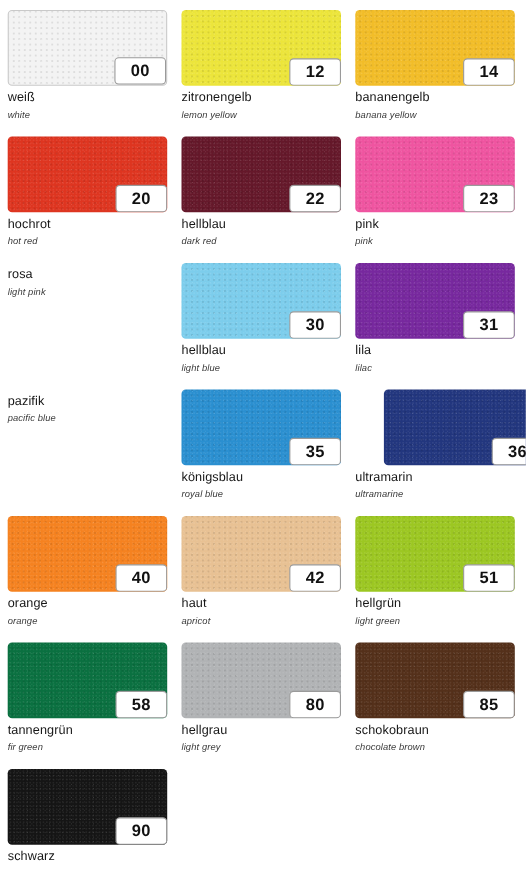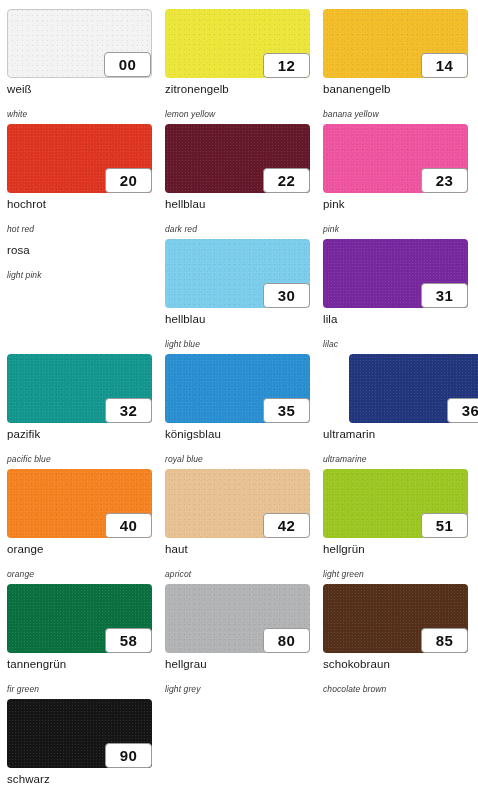--- a/index.html
+++ b/index.html
@@ -85,7 +85,7 @@
     letter-spacing: .1px;
   }
   .swatch-sub {
-    margin-top: 13px;
+    margin-top: 3px;
     font-size: 8.5px;
     font-style: italic;
     color: #3a3a3a;

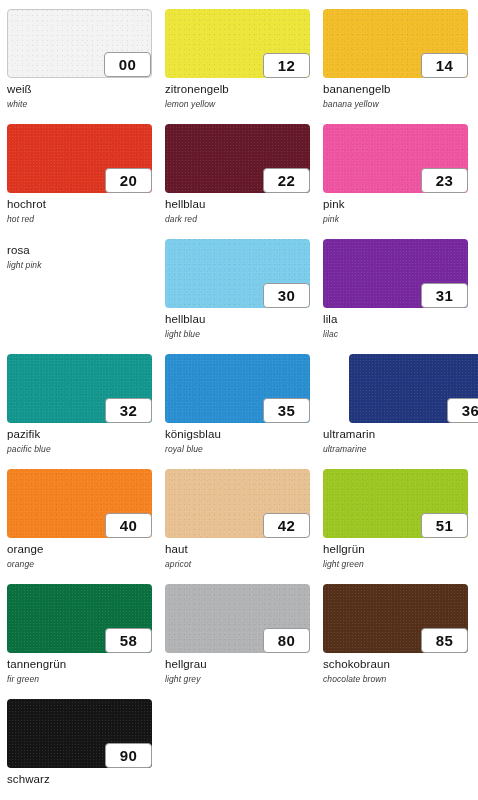--- a/index.html
+++ b/index.html
@@ -167,10 +167,6 @@
         <div class="swatch-sub">lilac</div>
       </div>
       <div class="swatch-cell">
-        <div class="swatch-chip" style="background: rgb(18, 150, 142);">
-          <div class="grain"></div>
-          <div class="badge">32</div>
-        </div>
         <div class="swatch-name">pazifik</div>
         <div class="swatch-sub">pacific blue</div>
       </div>

